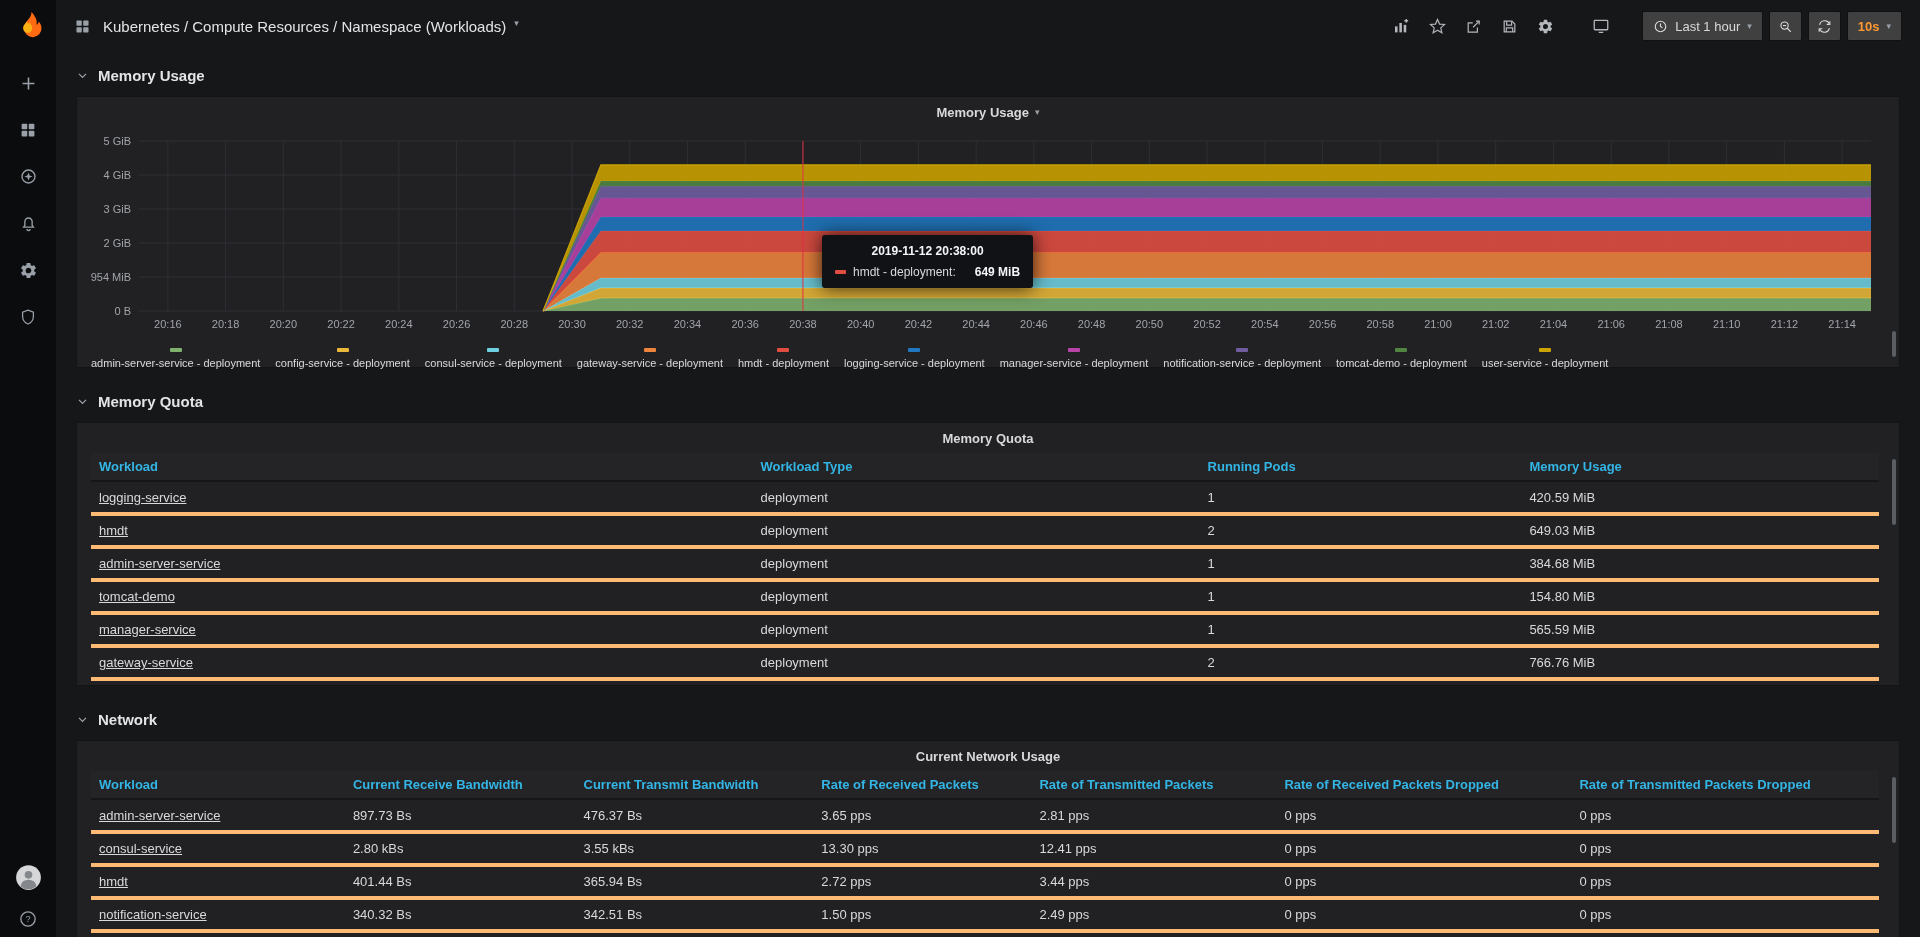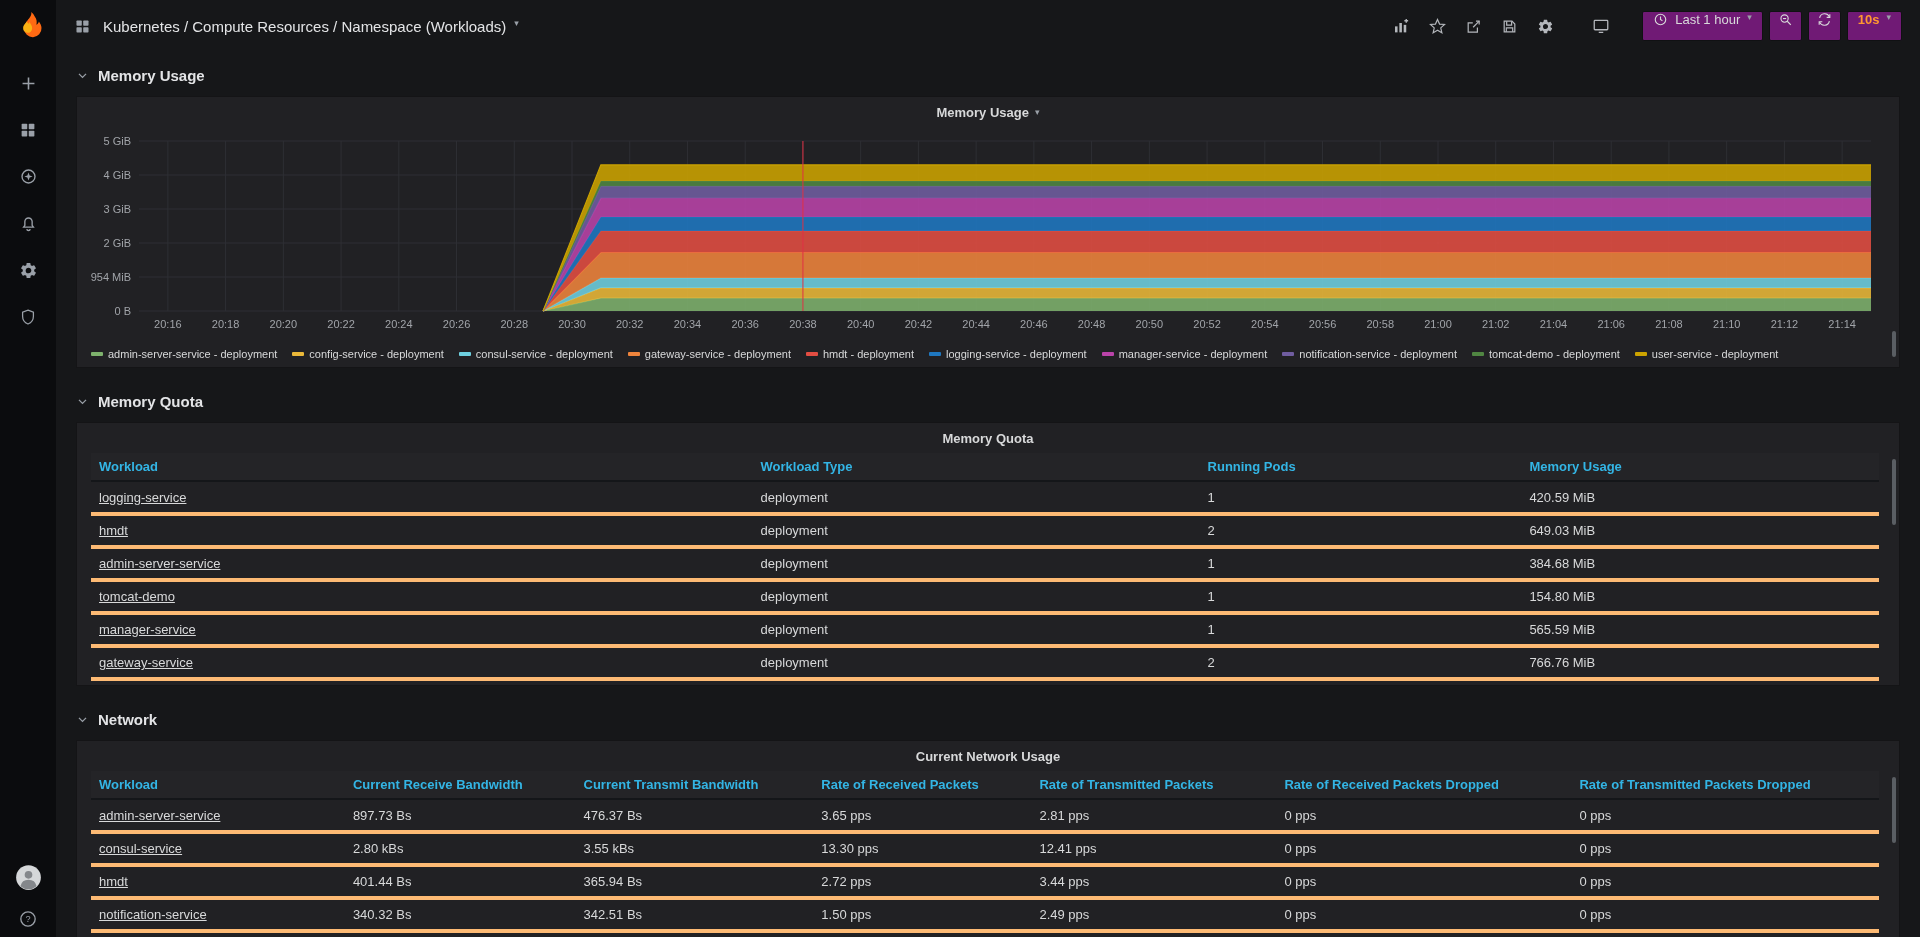--- a/index.html
+++ b/index.html
@@ -28,7 +28,7 @@
   .icon-btn { width:30px; height:30px; display:flex; align-items:center; justify-content:center;
               background:transparent; border:none; cursor:pointer; color:#b4b7bc; }
   .gap { width:14px; }
-  .btn { height:30px; display:flex; align-items:flex-start; gap:7px; background:#701a75;
+  .btn { height:30px; display:flex; align-items:center; gap:7px; background:#404040;
          border:1px solid #101113; border-radius:2px; color:#d8d9da; font-size:13px;
          padding:0 10px; cursor:pointer; font-family:inherit; }
   .btn.icon-only { padding:0 8px; }

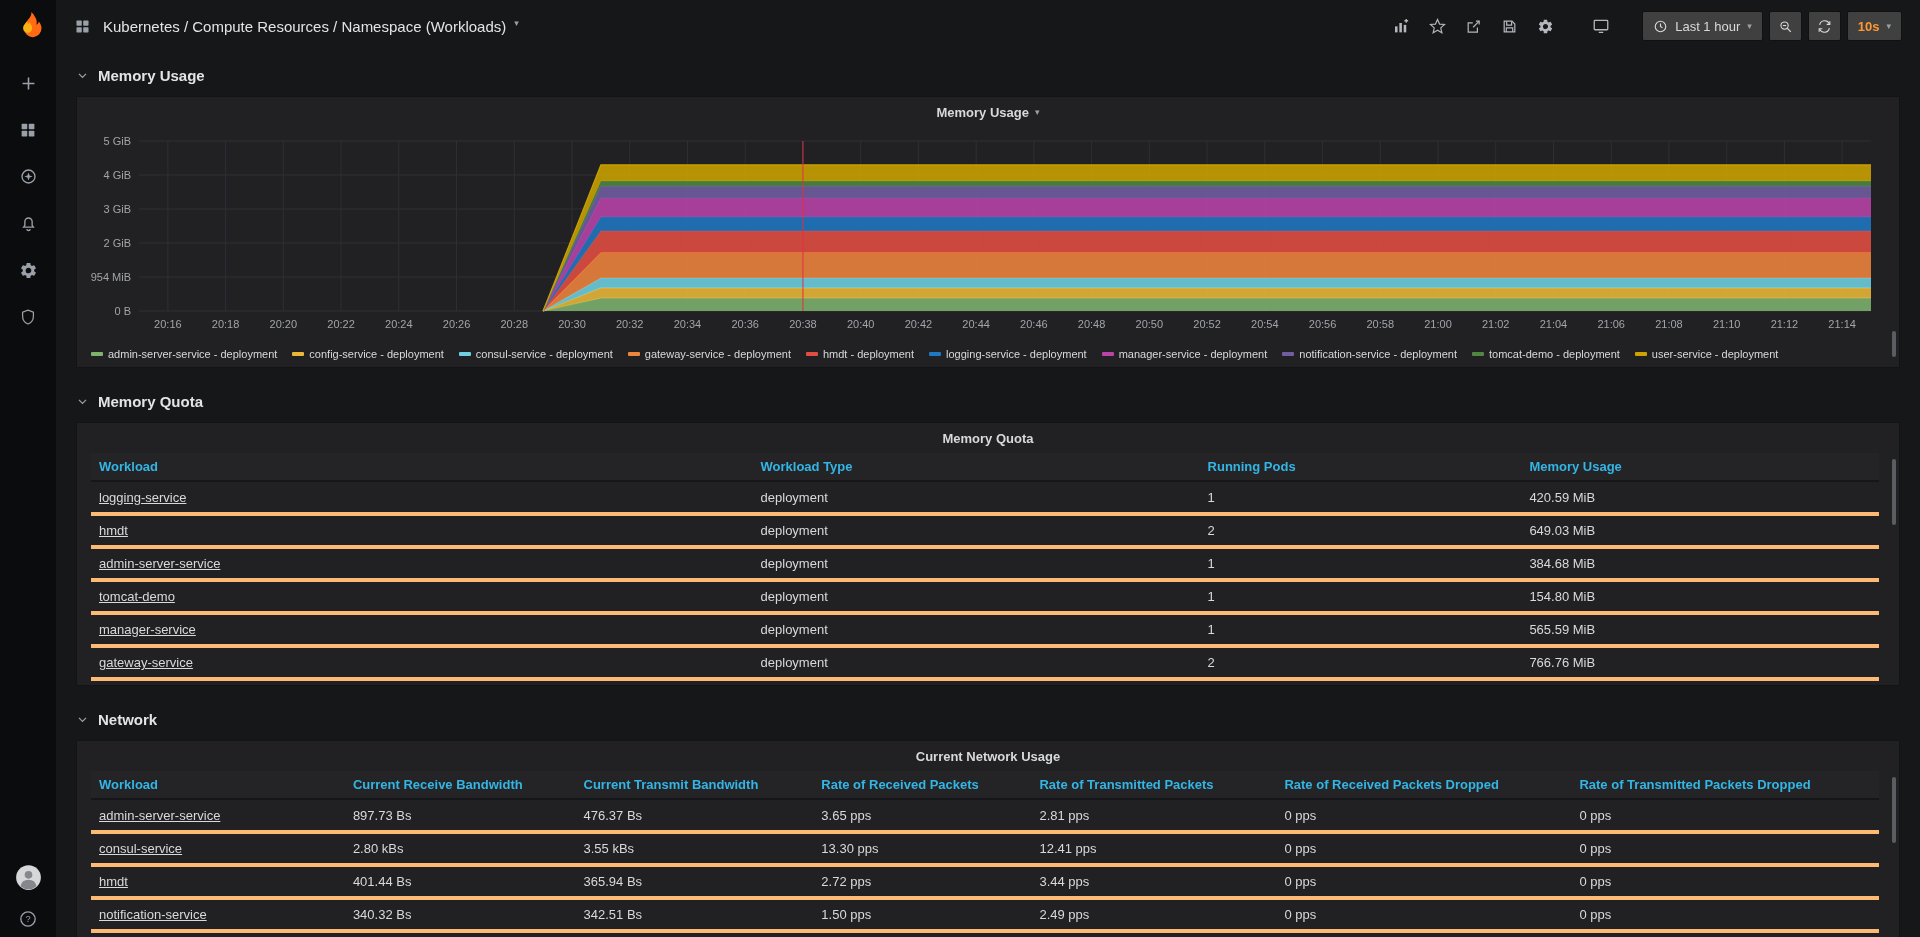--- a/index.html
+++ b/index.html
@@ -337,6 +337,14 @@
               <path d="M462.1 184.0 L491.0 110.9 L519.9 37.9 L548.7 37.9 L577.6 37.9 L606.5 37.9 L635.3 37.9 L664.2 37.9 L693.1 37.9 L721.9 37.9 L750.8 37.9 L779.7 37.9 L808.5 37.9 L837.4 37.9 L866.3 37.9 L895.1 37.9 L924.0 37.9 L952.9 37.9 L981.7 37.9 L1010.6 37.9 L1039.5 37.9 L1068.3 37.9 L1097.2 37.9 L1126.1 37.9 L1154.9 37.9 L1183.8 37.9 L1212.7 37.9 L1241.5 37.9 L1270.4 37.9 L1299.3 37.9 L1328.1 37.9 L1357.0 37.9 L1385.9 37.9 L1414.7 37.9 L1443.6 37.9 L1472.5 37.9 L1501.3 37.9 L1530.2 37.9 L1559.1 37.9 L1587.9 37.9 L1616.8 37.9 L1645.7 37.9 L1674.5 37.9 L1703.4 37.9 L1732.3 37.9 L1761.1 37.9 L1790.0 37.9" fill="none" stroke="#CCA300" stroke-width="1.2"></path>
               <line x1="721.9333333333334" y1="14" x2="721.9333333333334" y2="184" stroke="#e02f44" stroke-width="1"></line>
             </svg></div>
+        <div class="tooltip">
+          <div class="ts">2019-11-12 20:38:00</div>
+          <div class="trow">
+            <span class="swatch" style="background: rgb(226, 77, 66);"></span>
+            <span>hmdt - deployment:</span>
+            <span class="val">649 MiB</span>
+          </div>
+        </div>
       </div>
       <div class="legend" id="chart-legend">
           <span class="li">

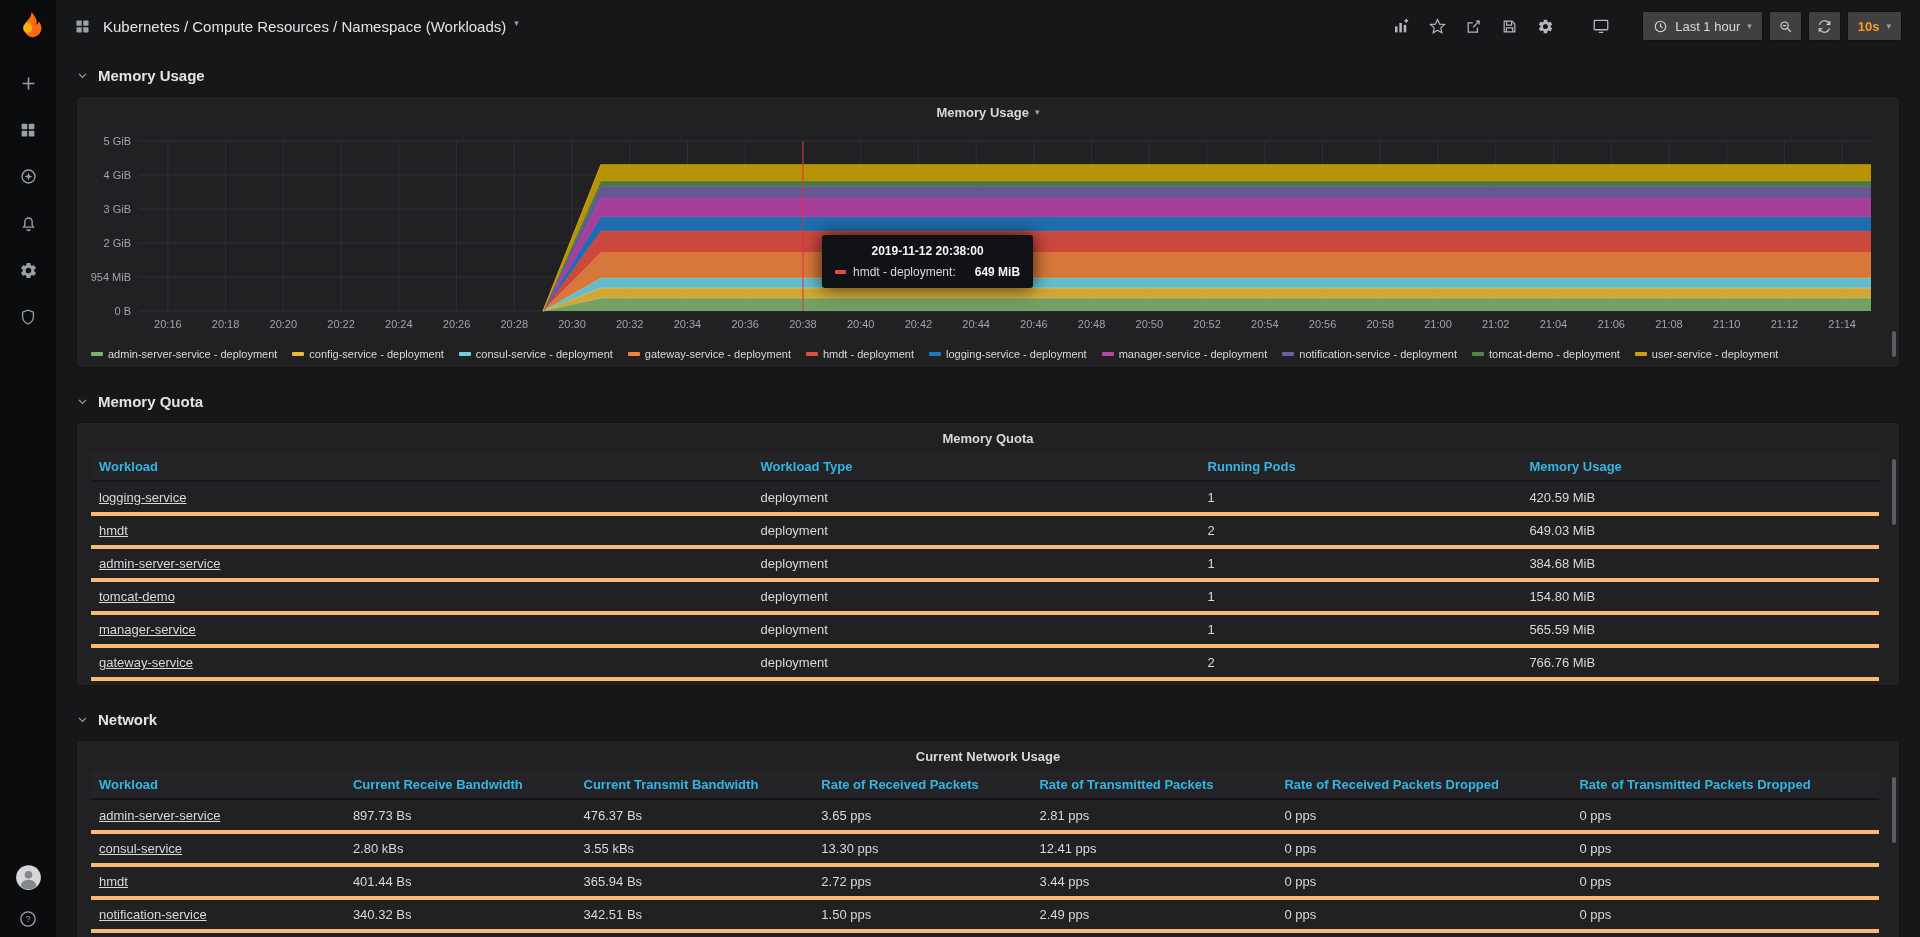--- a/index.html
+++ b/index.html
@@ -50,7 +50,7 @@
   .chart-area { position:relative; padding:0 4px; }
   .legend { display:flex; align-items:center; gap:15px; padding:1px 6px 8px 14px;
             font-size:11px; color:#d8d9da; white-space:nowrap; overflow:hidden; }
-  .legend .li { display:flex; align-items:center; gap:5px; cursor:pointer; }
+  .legend .li { display:flex; align-items:center; gap:5px; cursor:pointer;flex-direction:column; }
   .legend .li i { display:inline-block; width:12px; height:4px; border-radius:1px; }
 
   .tooltip { position:absolute; left:745px; top:108px; background:#111216; border-radius:3px;

